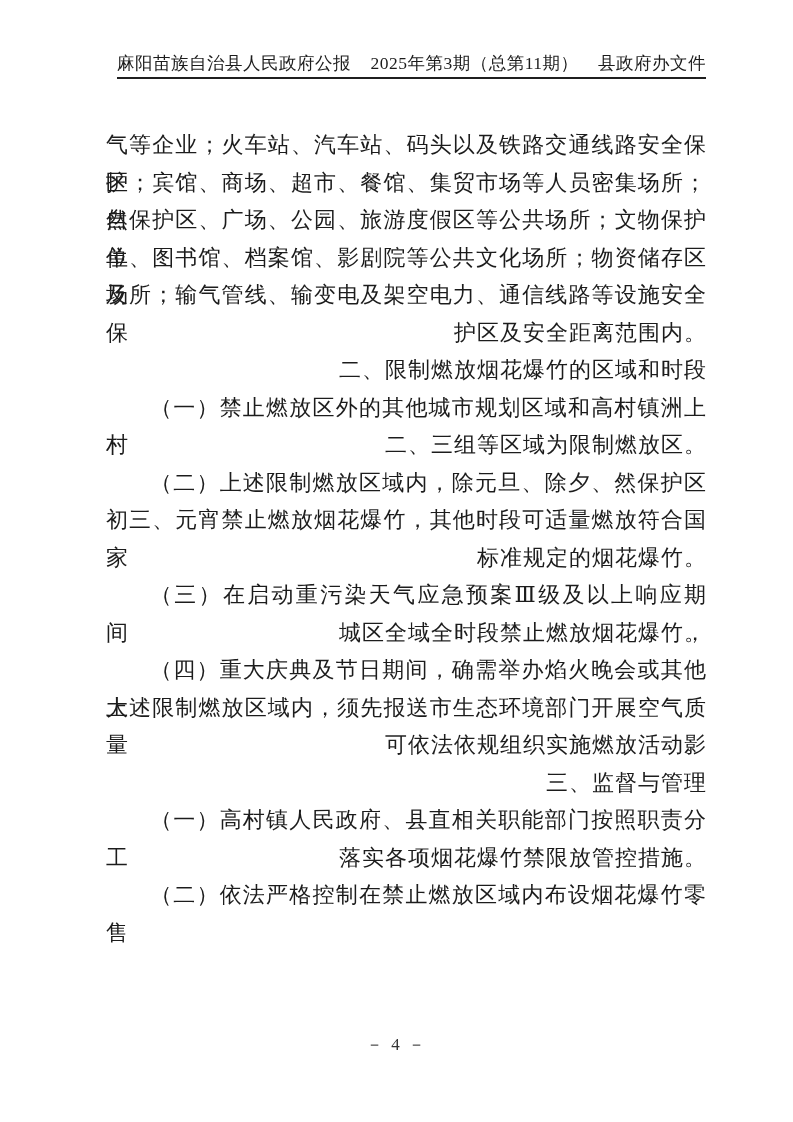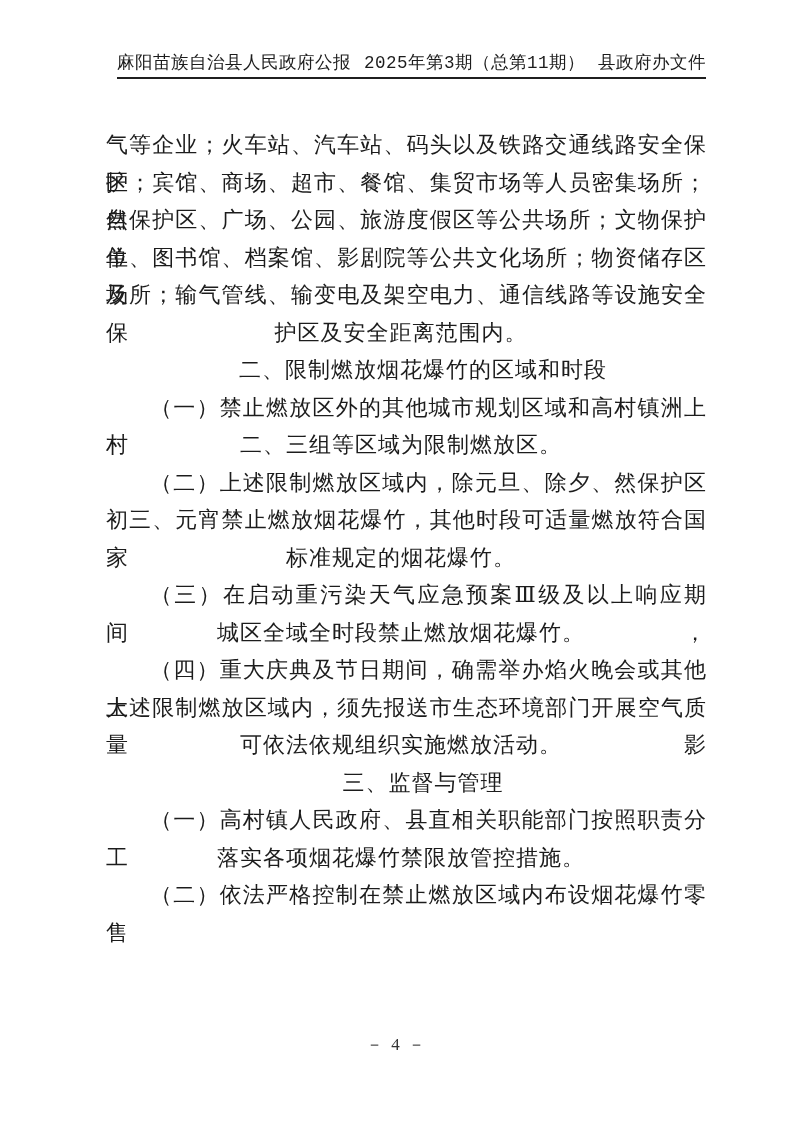--- a/index.html
+++ b/index.html
@@ -30,7 +30,6 @@
     border-bottom: 2px solid #1f1f1f;
     padding-bottom: 3px;
     white-space: nowrap;
-    font-family: Liberation Mono, monospace;
   }
   .doc-body {
     position: absolute;

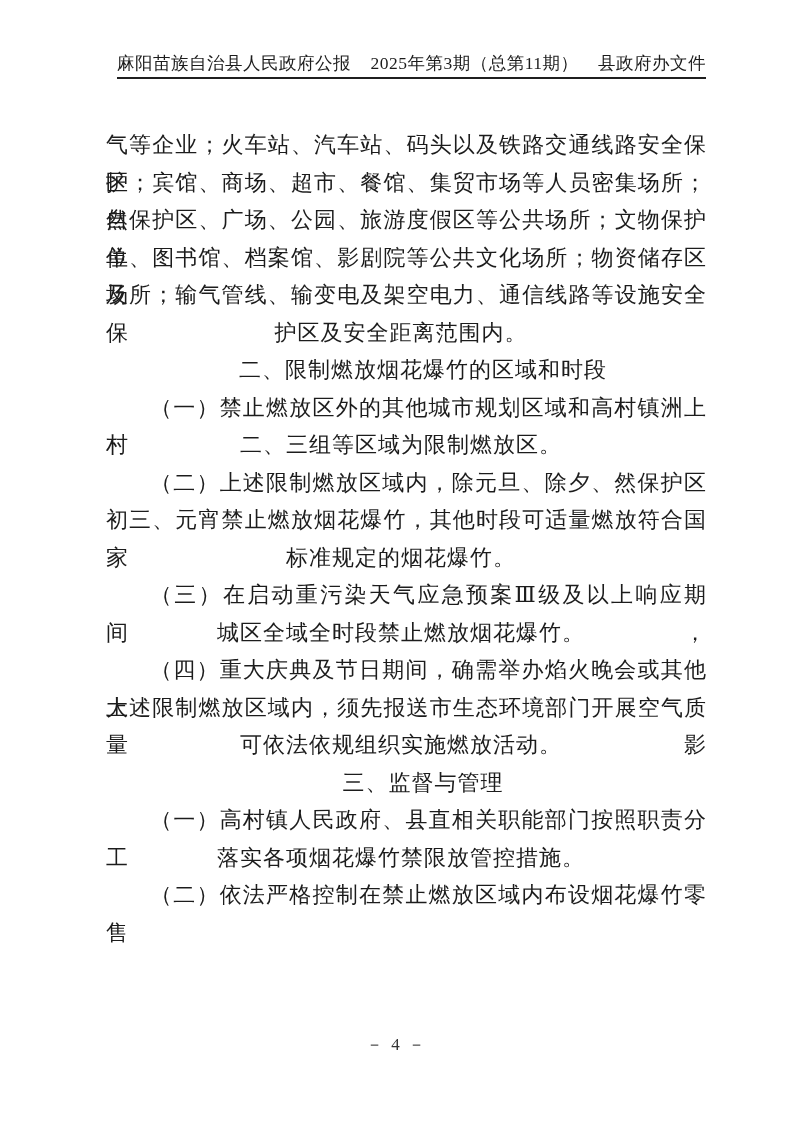--- a/index.html
+++ b/index.html
@@ -42,7 +42,7 @@
   .line {
     line-height: 37.5px;
     height: 37.5px;
-    text-align: center;
+    text-align: right;
     white-space: normal;
   }
   .line.indent {

